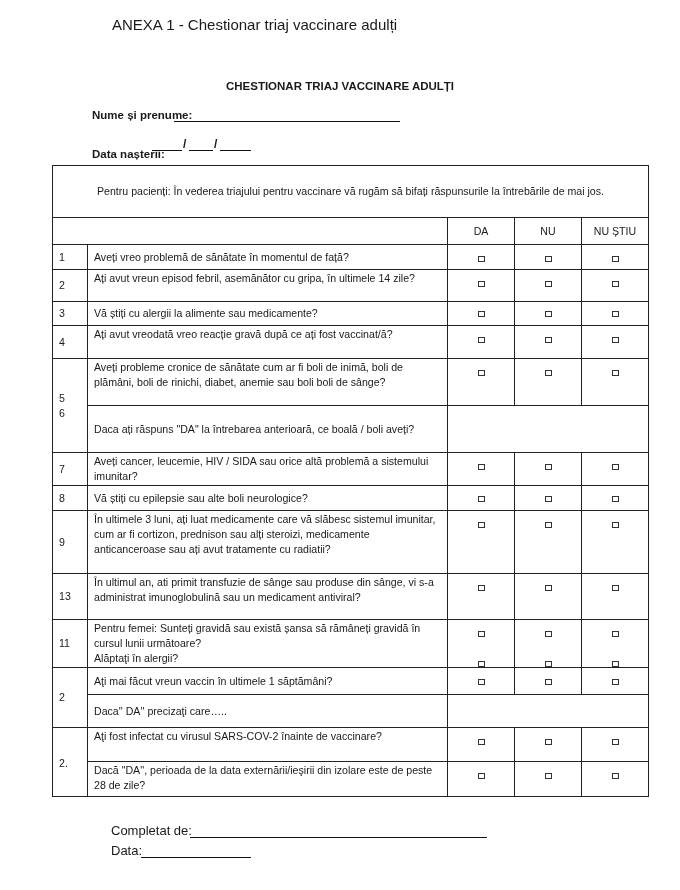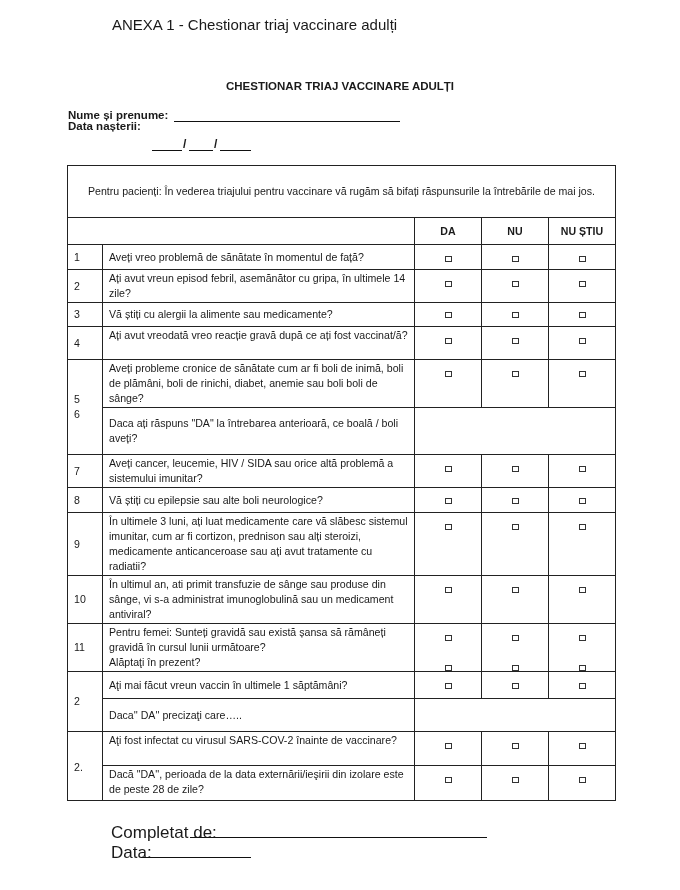--- a/index.html
+++ b/index.html
@@ -8,7 +8,7 @@
   .abs { position:absolute; }
   .annex { left:112px; top:16px; font-size:15px; }
   .doc-title { left:0; width:680px; top:80px; text-align:center; font-size:11.5px; font-weight:bold; }
-  .field-label { font-size:11.5px; font-weight:bold; }
+  .field-label { font-size:11.5px; font-weight:bold;margin-left:24px; }
   .uline { position:absolute; border-bottom:1px solid #111; height:0; }
   .slash { font-size:12px; font-weight:bold; }
 

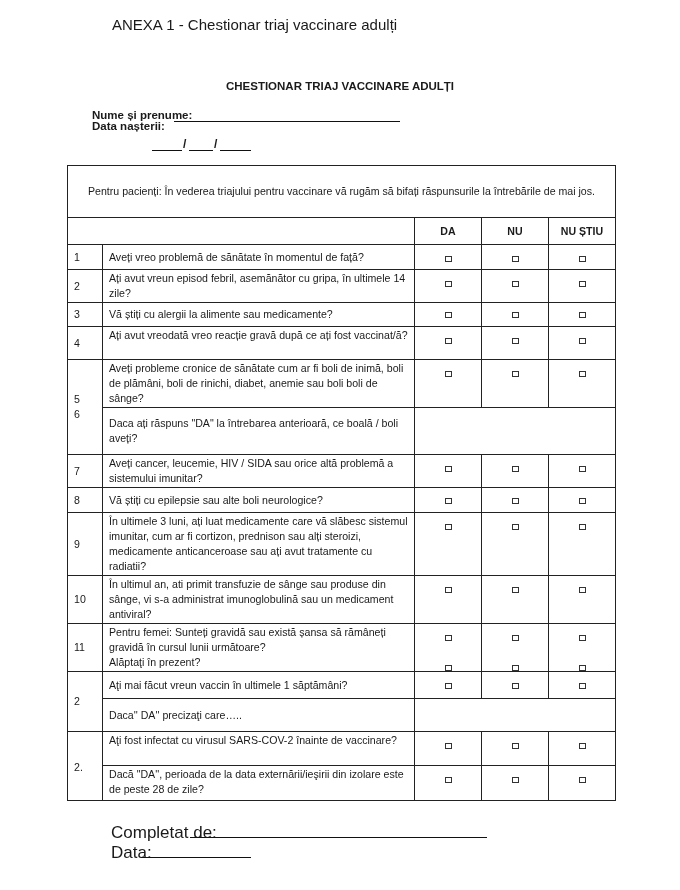--- a/index.html
+++ b/index.html
@@ -34,7 +34,7 @@
 <div class="abs field-label" style="left:68px;top:109px;">Nume și prenume:</div>
 <div class="uline" style="left:174px;top:121px;width:226px;"></div>
 
-<div class="abs field-label" style="left:68px;top:120px;">Data nașterii:</div>
+<div class="abs field-label" style="left:68px;top:148px;">Data nașterii:</div>
 <div class="uline" style="left:152px;top:150px;width:30px;"></div>
 <span class="abs slash" style="left:183px;top:137px;">/</span>
 <div class="uline" style="left:189px;top:150px;width:24px;"></div>

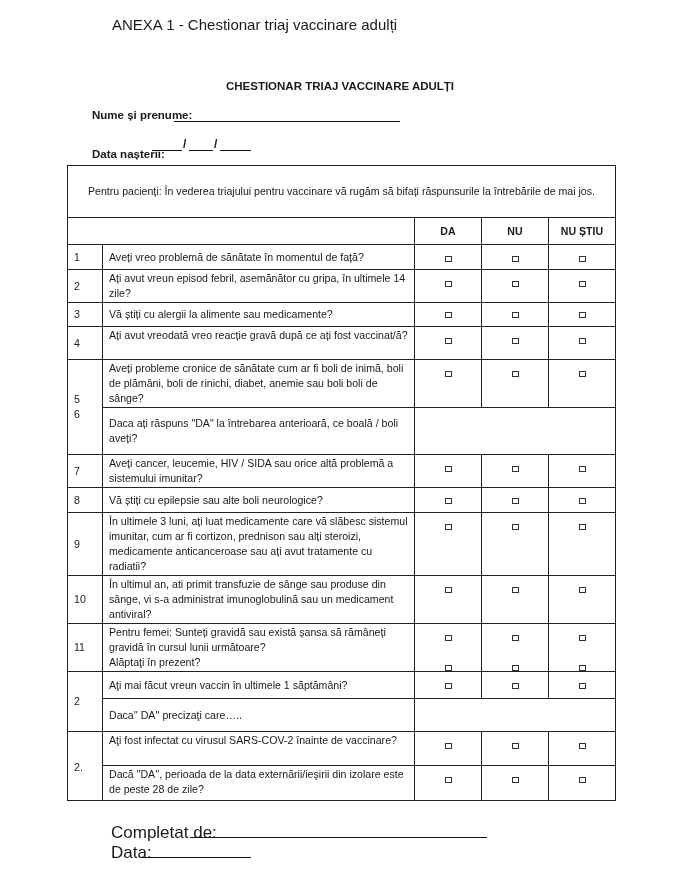--- a/index.html
+++ b/index.html
@@ -12,7 +12,7 @@
   .uline { position:absolute; border-bottom:1px solid #111; height:0; }
   .slash { font-size:12px; font-weight:bold; }
 
-  table.q { position:absolute; left:67px; top:165px; width:549px; border-collapse:collapse;
+  table.q { position:absolute; left:52px; top:165px; width:597px; border-collapse:collapse;
             font-size:10.6px; line-height:15px; }
   table.q td { border:1.2px solid #222; padding:0; vertical-align:top; }
   td.intro { text-align:center; vertical-align:middle !important; padding:10px 12px !important; height:31px; }

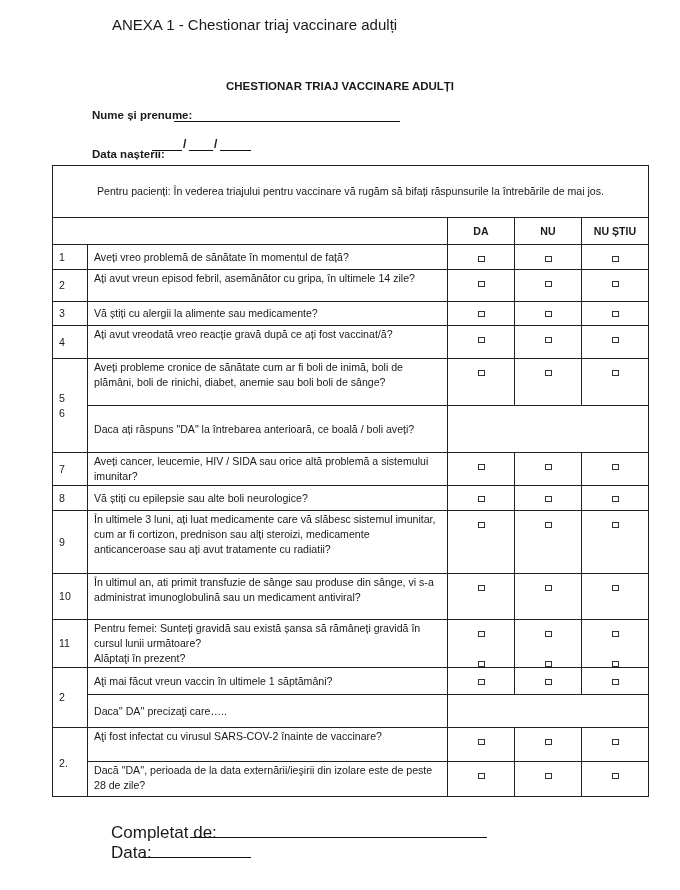--- a/index.html
+++ b/index.html
@@ -16,7 +16,7 @@
             font-size:10.6px; line-height:15px; }
   table.q td { border:1.2px solid #222; padding:0; vertical-align:top; }
   td.intro { text-align:center; vertical-align:middle !important; padding:10px 12px !important; height:31px; }
-  td.colh { text-align:center; font-weight:bold; vertical-align:middle !important; height:26px; }
+  td.colh { text-align:center; font-weight:normal; vertical-align:middle !important; height:26px; }
   td.num { width:28px; padding-left:6px !important; vertical-align:middle !important; }
   td.qt { padding:1px 6px 1px 6px !important; }
   td.cb { width:66px; text-align:center; padding-top:6px !important; }

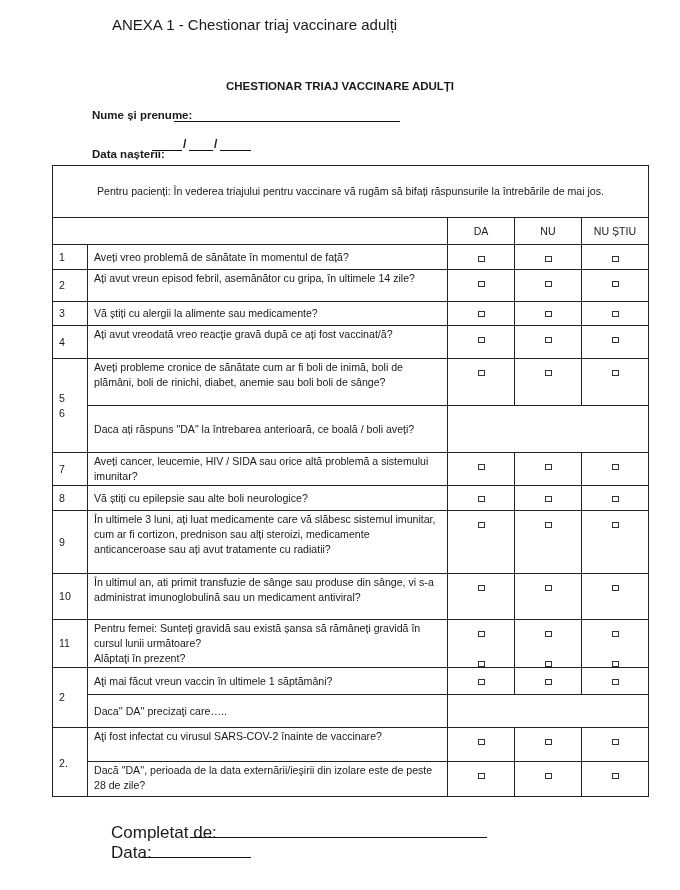--- a/index.html
+++ b/index.html
@@ -123,7 +123,7 @@
   </tr>
 
   <tr style="height:46px;">
-    <td class="num">10</td>
+    <td class="num">13</td>
     <td class="qt">În ultimul an, ati primit transfuzie de sânge sau produse din sânge, vi s-a administrat imunoglobulină sau un medicament antiviral?</td>
     <td class="cb" style="padding-top:4px;"><span class="box"></span></td>
     <td class="cb" style="padding-top:4px;"><span class="box"></span></td>

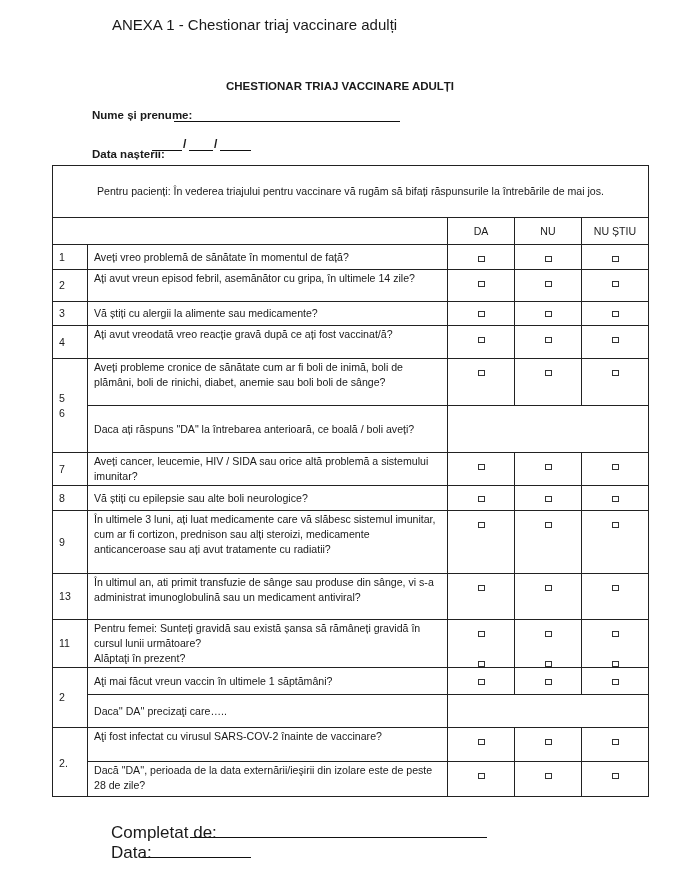--- a/index.html
+++ b/index.html
@@ -134,7 +134,7 @@
     <td class="num">11</td>
     <td class="qt">
       <div>Pentru femei: Sunteți gravidă sau există șansa să rămâneți gravidă în cursul lunii următoare?</div>
-      <div>Alăptaţi în prezent?</div>
+      <div>Alăptaţi în alergii?</div>
     </td>
     <td class="cb" style="padding-top:2px;">
       <span class="box"></span><br>

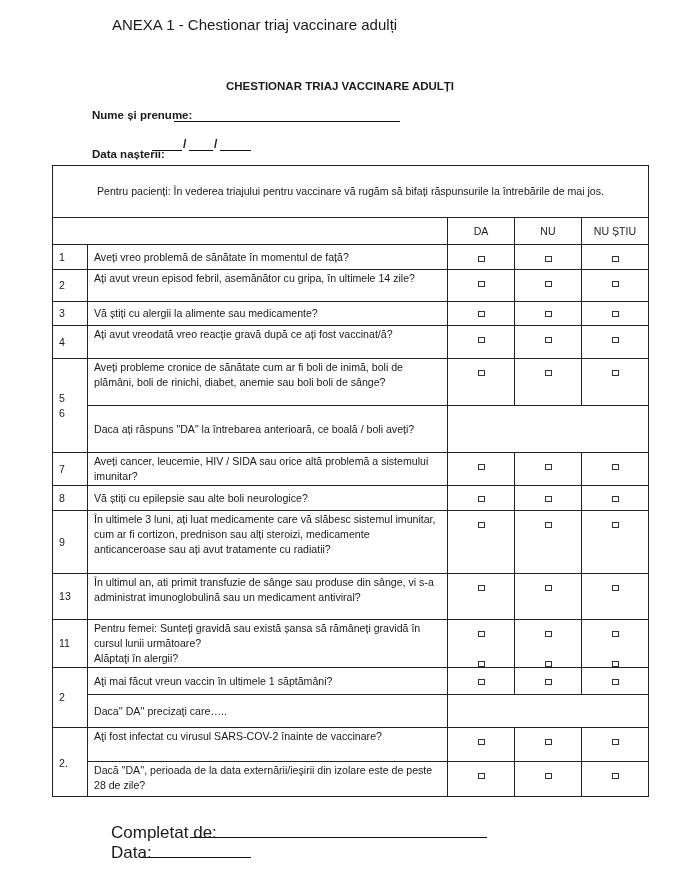--- a/index.html
+++ b/index.html
@@ -23,7 +23,7 @@
   td.cbm { width:66px; text-align:center; vertical-align:middle !important; }
   .box { display:inline-block; width:5px; height:4px; border:1px solid #333; vertical-align:middle; }
   .box.lower { margin-top:20px; }
-  .foot { font-size:17px; }
+  .foot { font-size:13px; }
 </style>
 </head>
 <body>

